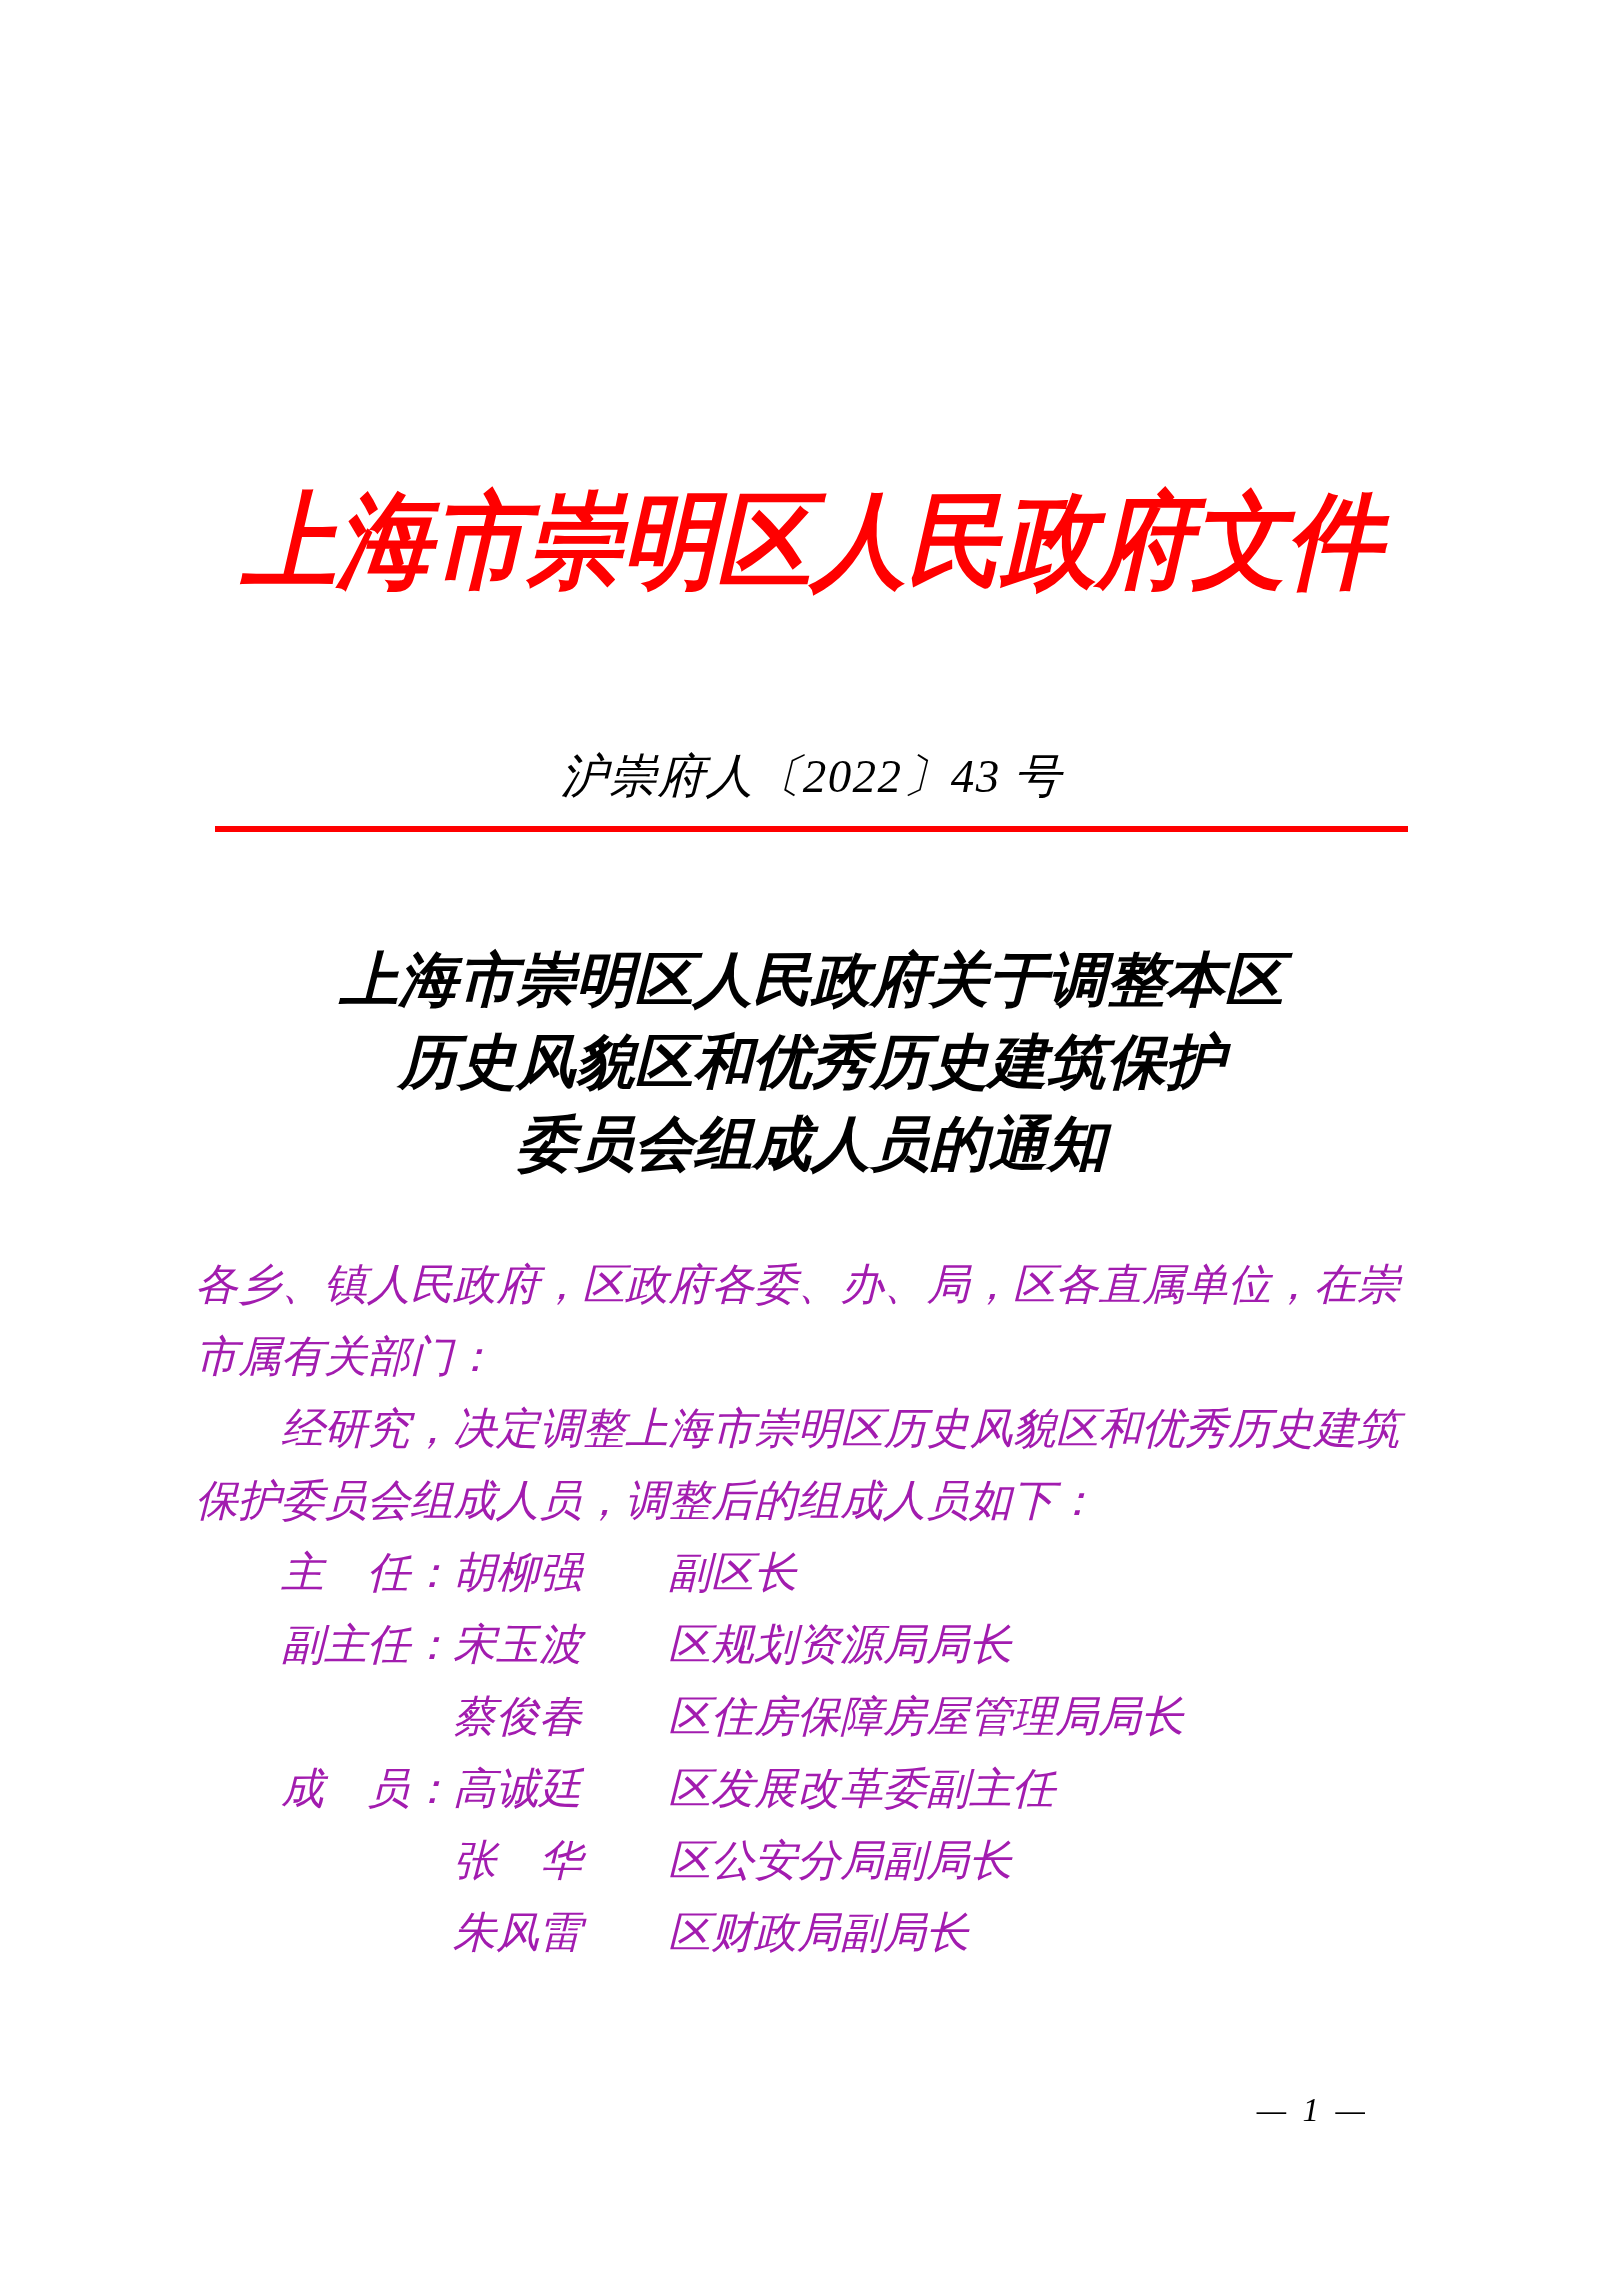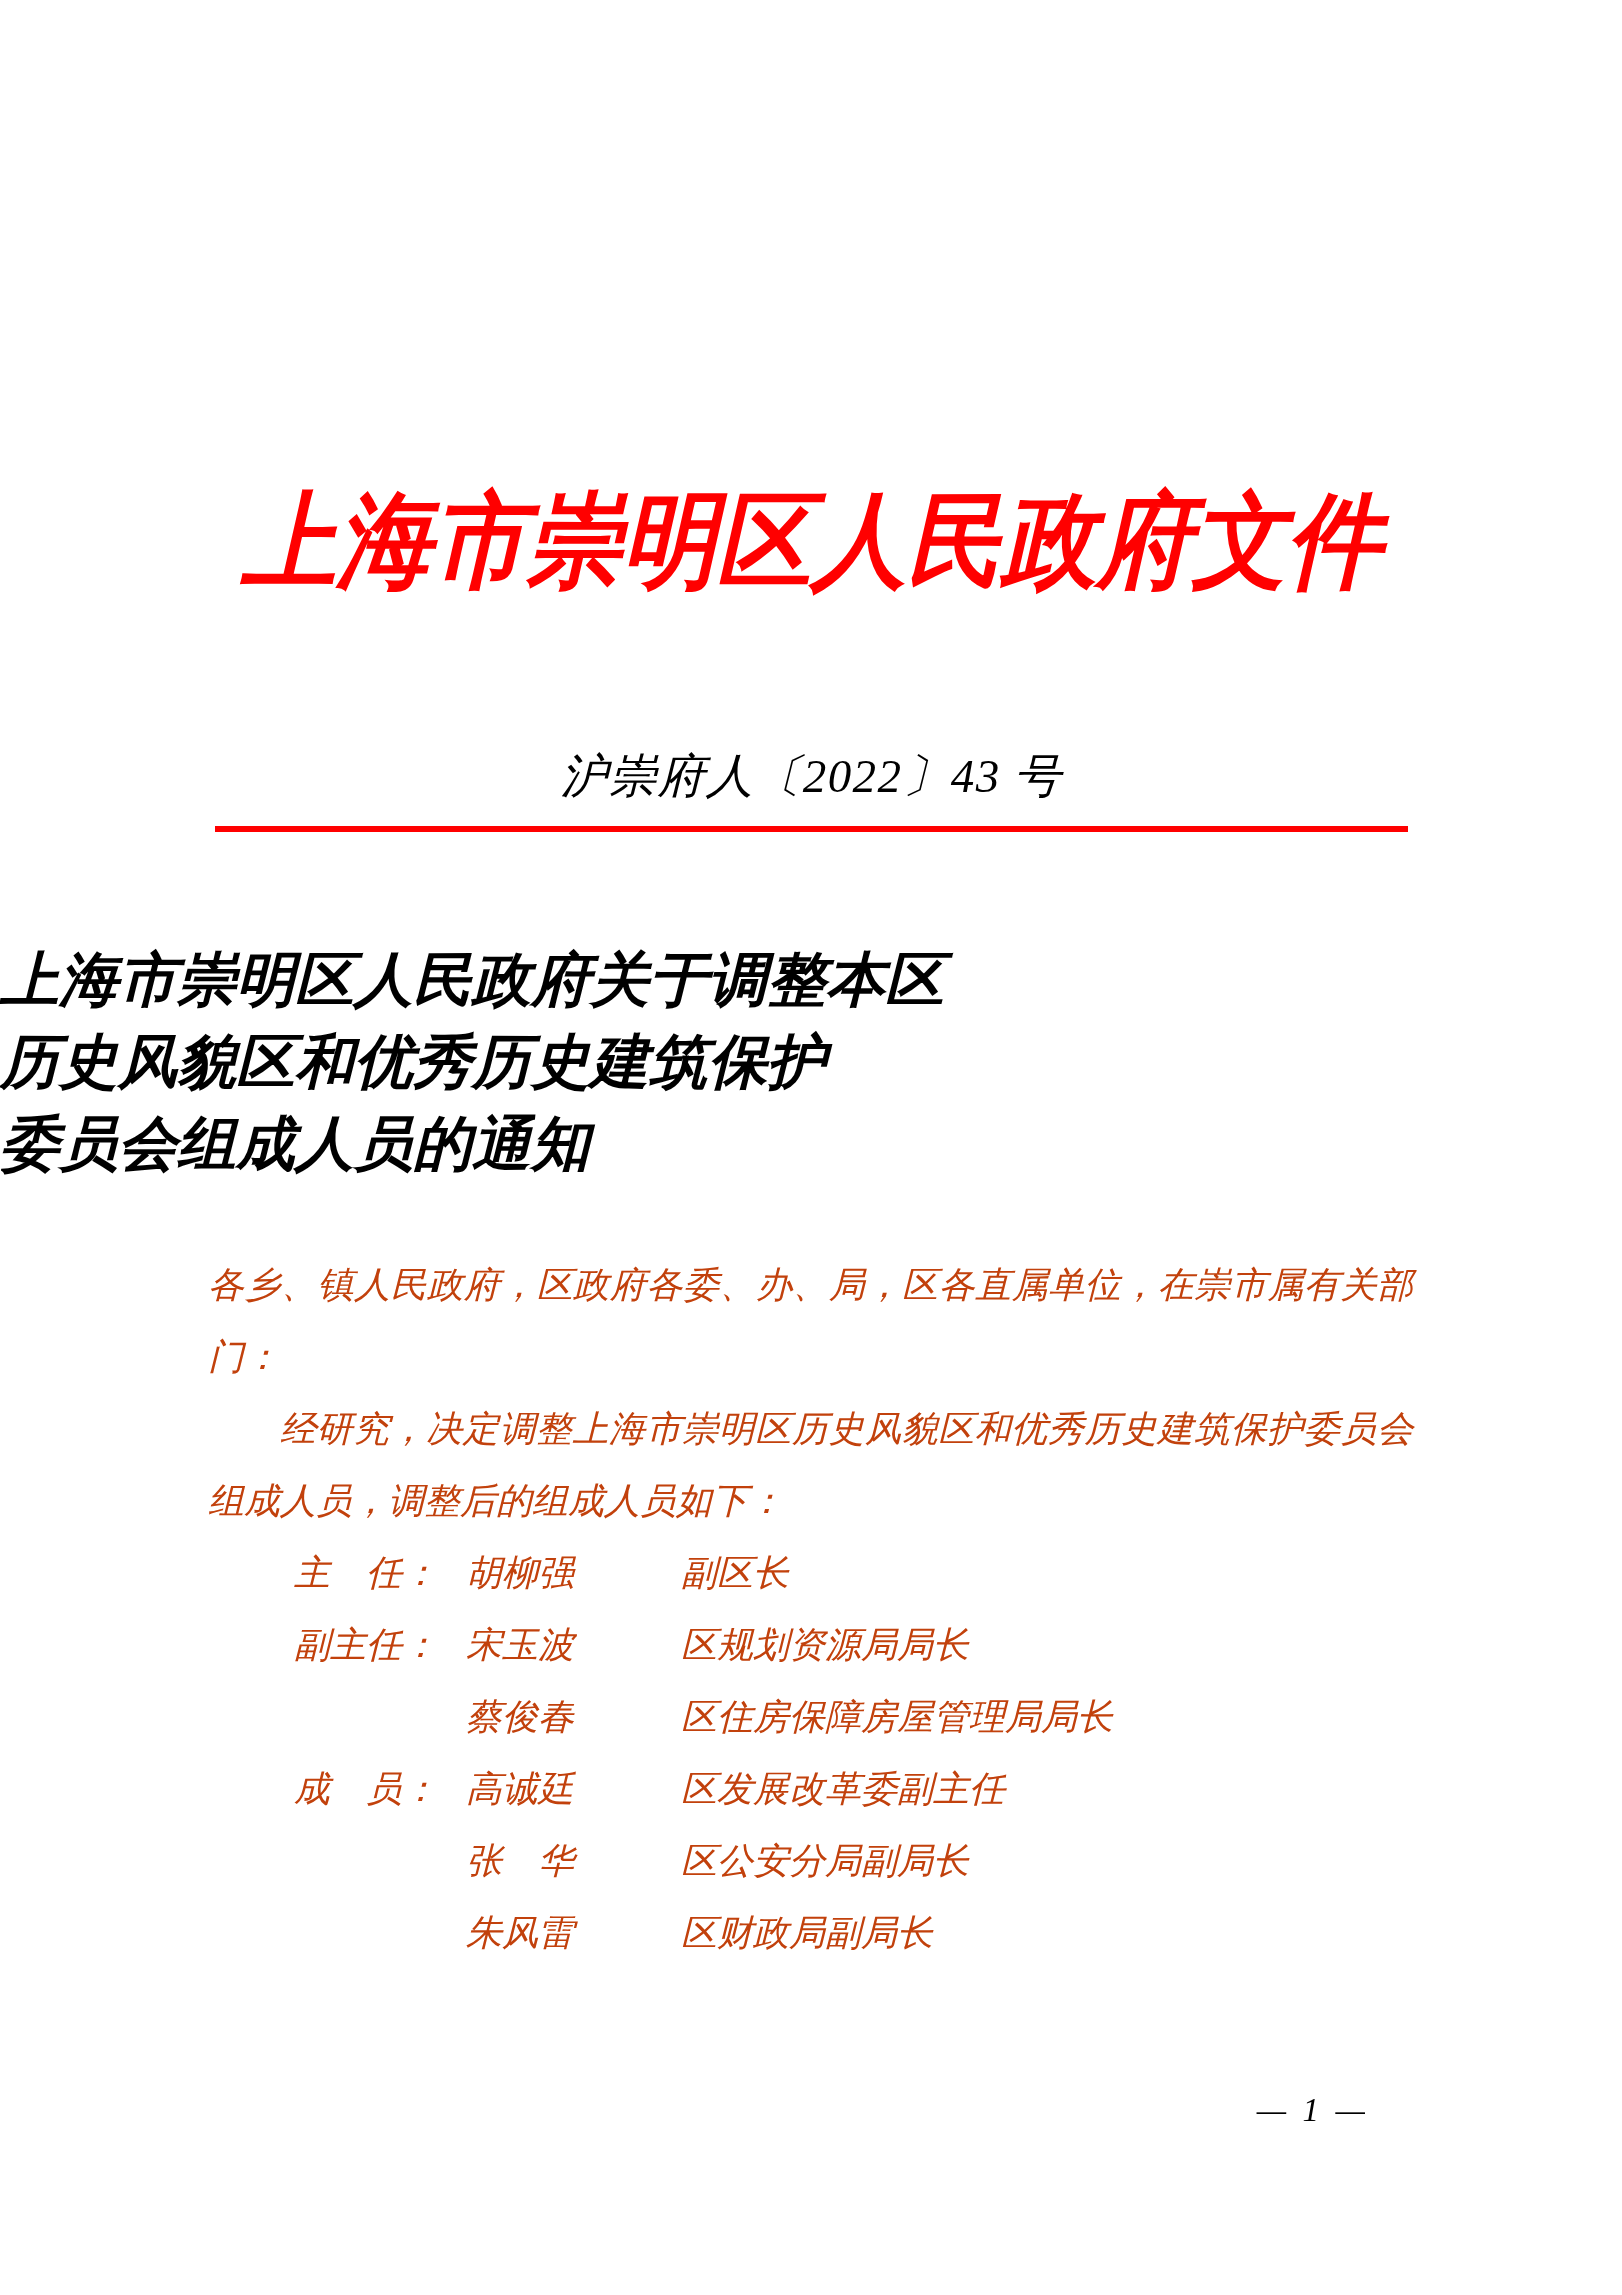--- a/index.html
+++ b/index.html
@@ -59,6 +59,7 @@
     top: 939px;
     left: 0;
     width: 100%;
+    text-align: center;
     font-size: 59px;
     line-height: 82px;
     font-weight: bold;

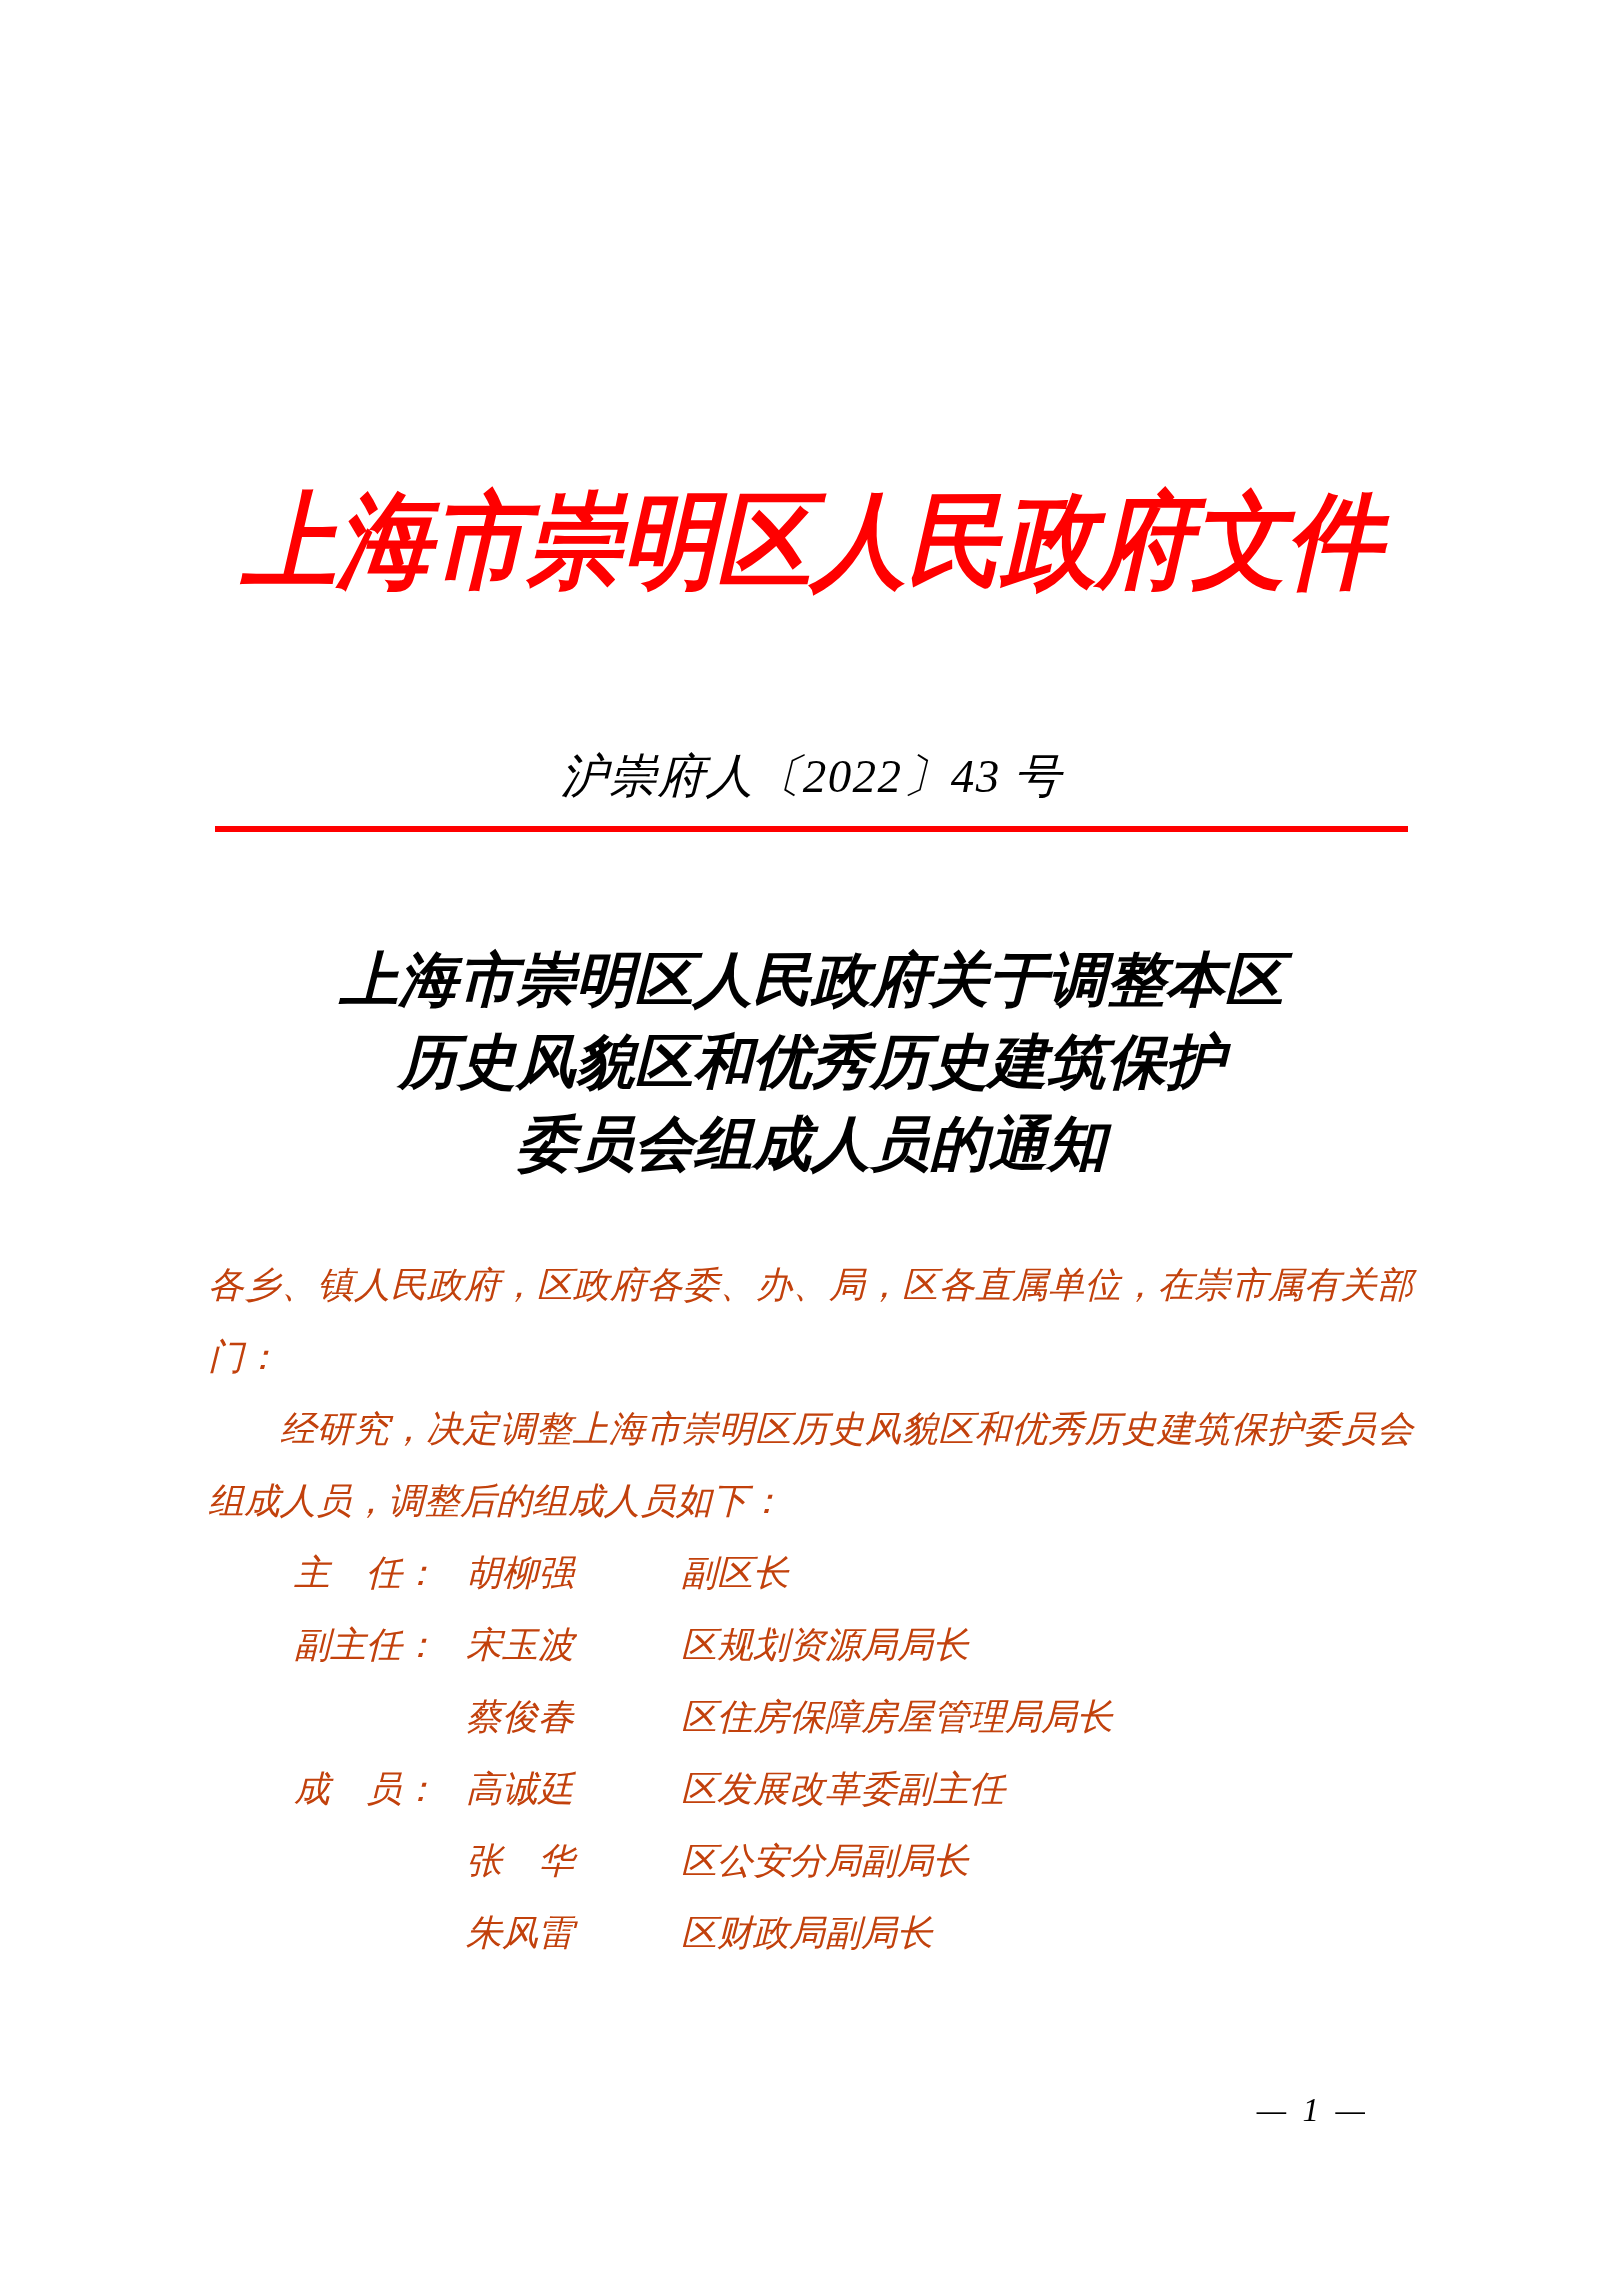--- a/index.html
+++ b/index.html
@@ -69,11 +69,11 @@
   .body-block {
     position: absolute;
     top: 1249px;
-    left: 208px;
+    left: 195px;
     width: 1205px;
-    font-size: 36px;
+    font-size: 43px;
     line-height: 72px;
-    color: #c2410c;
+    color: #a21caf;
     text-align: justify;
   }
   .para {

